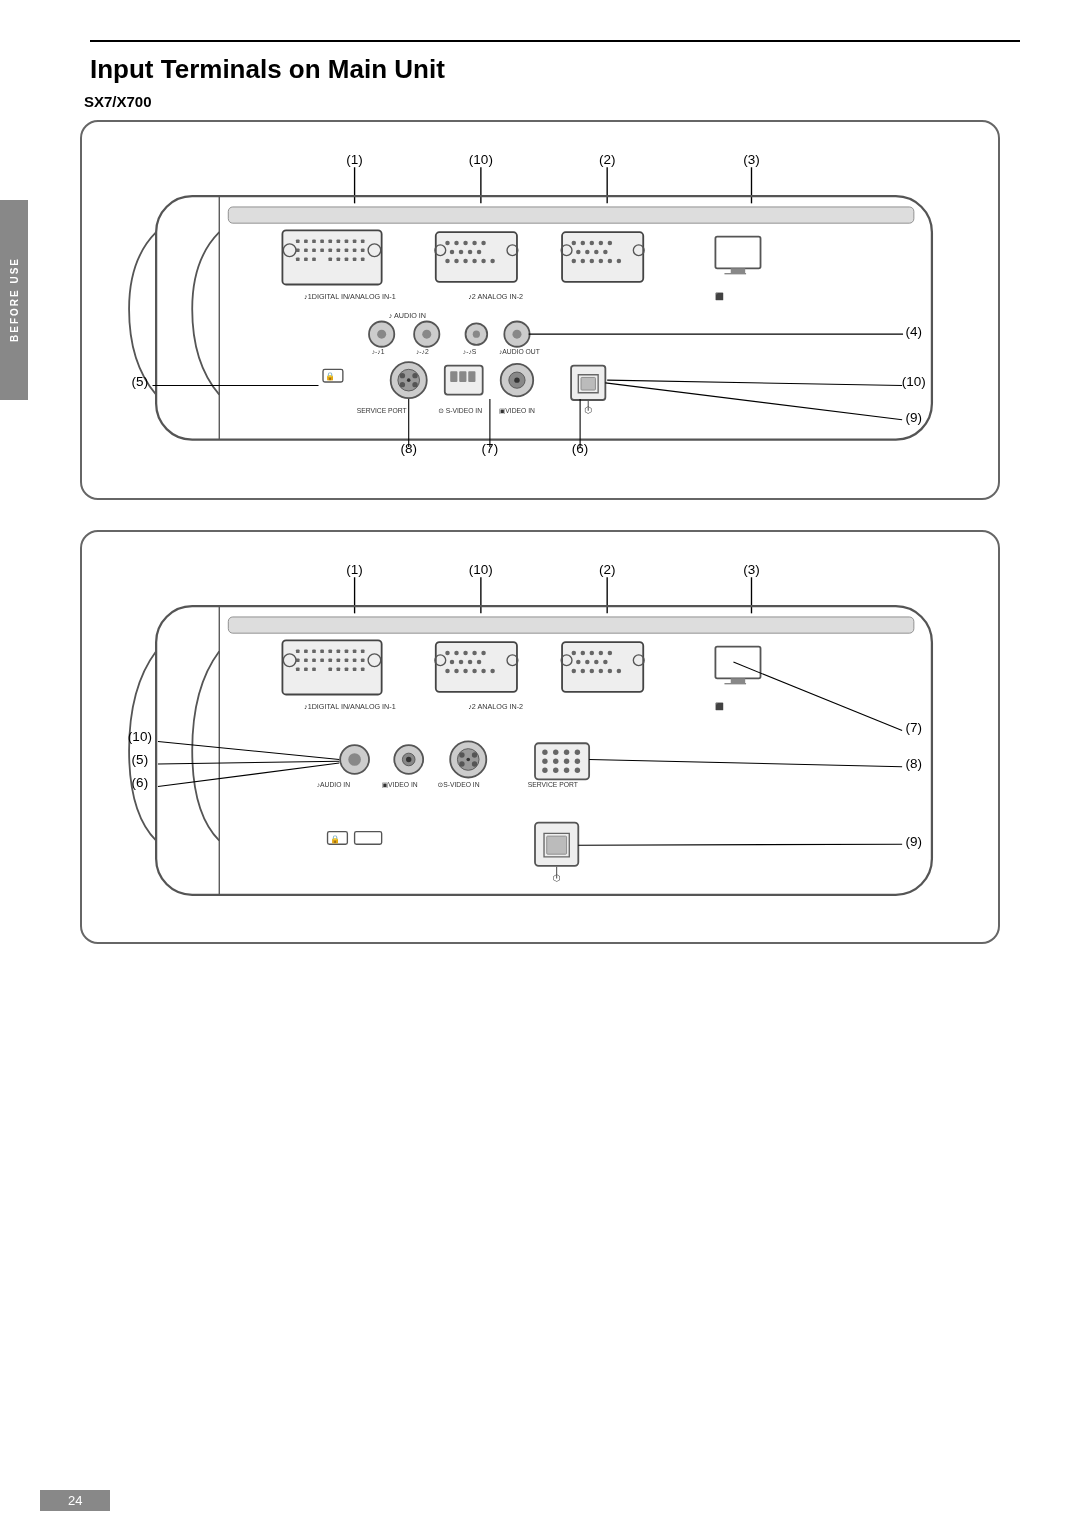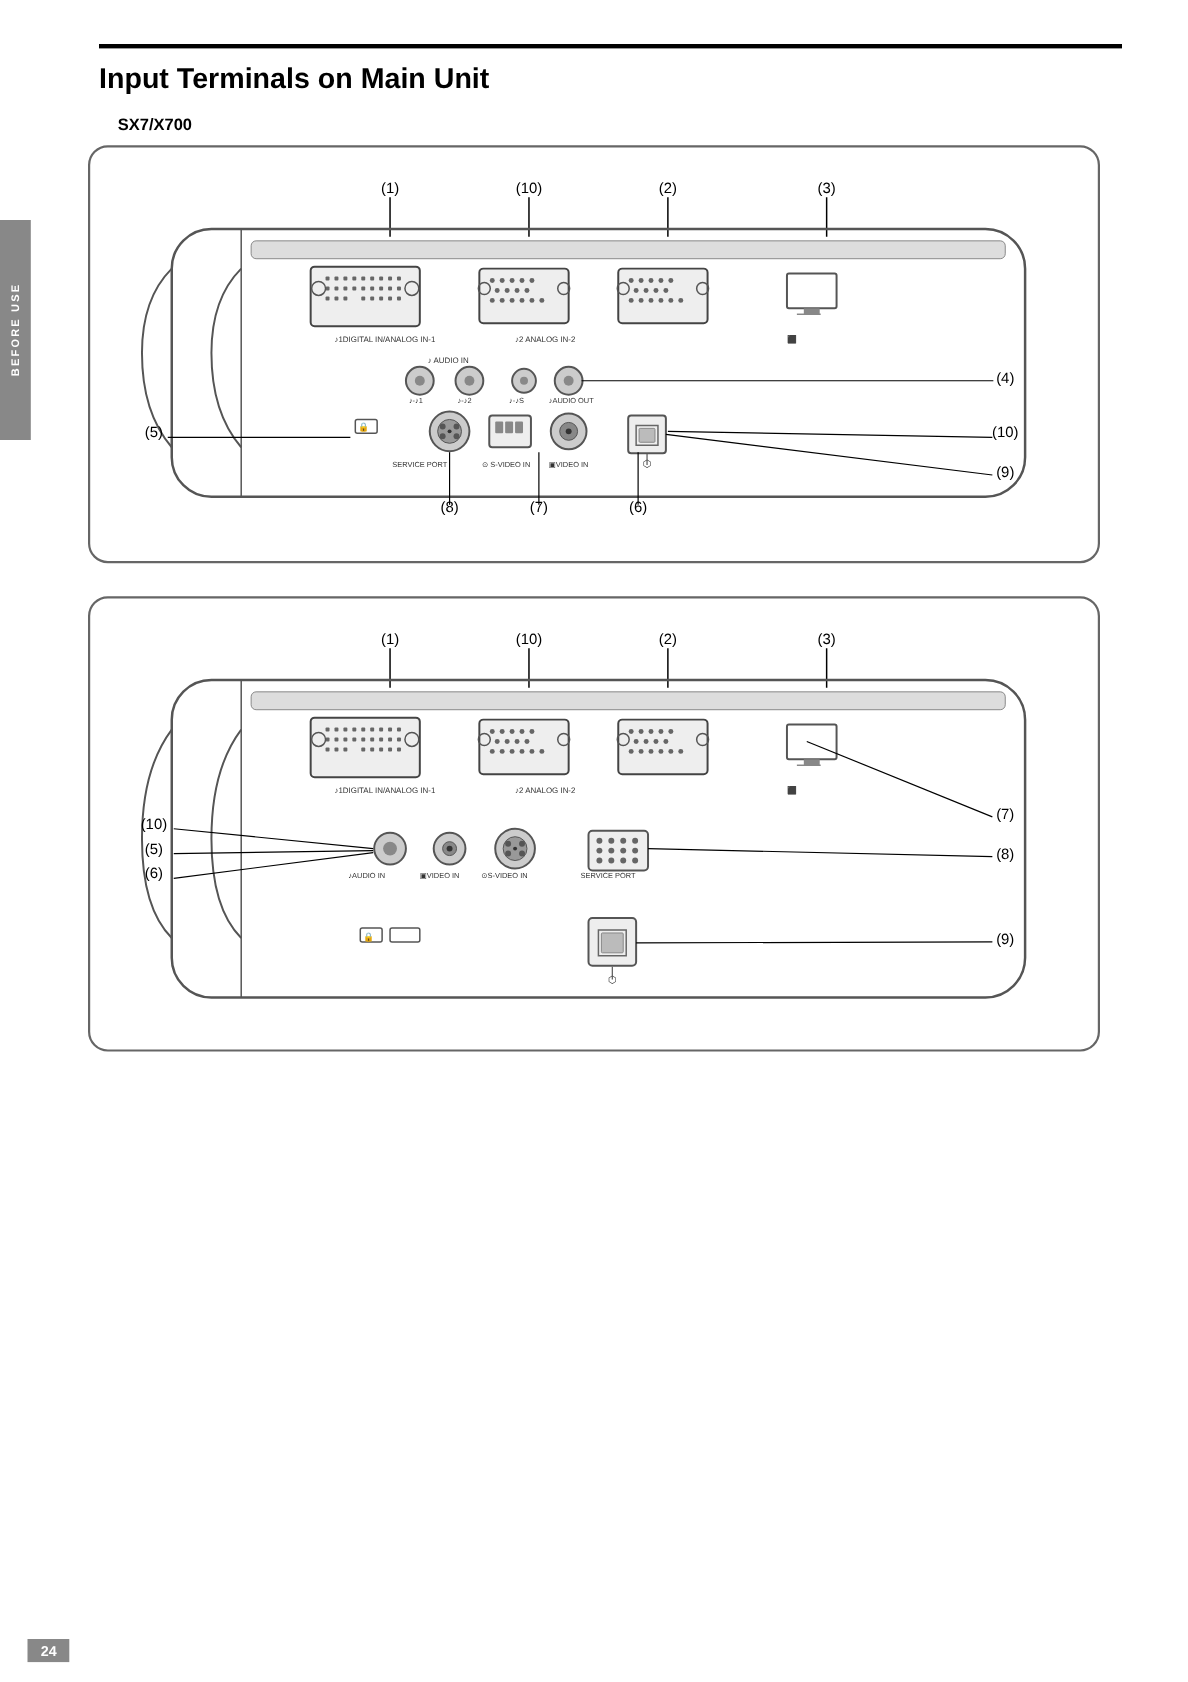--- a/index.html
+++ b/index.html
@@ -45,9 +45,9 @@
     .page-title {
       font-size: 26px;
       font-weight: bold;
-      border-top: 4px solid #000000;
+      border-top: 2px solid #000000;
       padding-top: 12px;
-      margin-bottom: 18px;
+      margin-bottom: 8px;
       margin-left: 30px;
     }
 

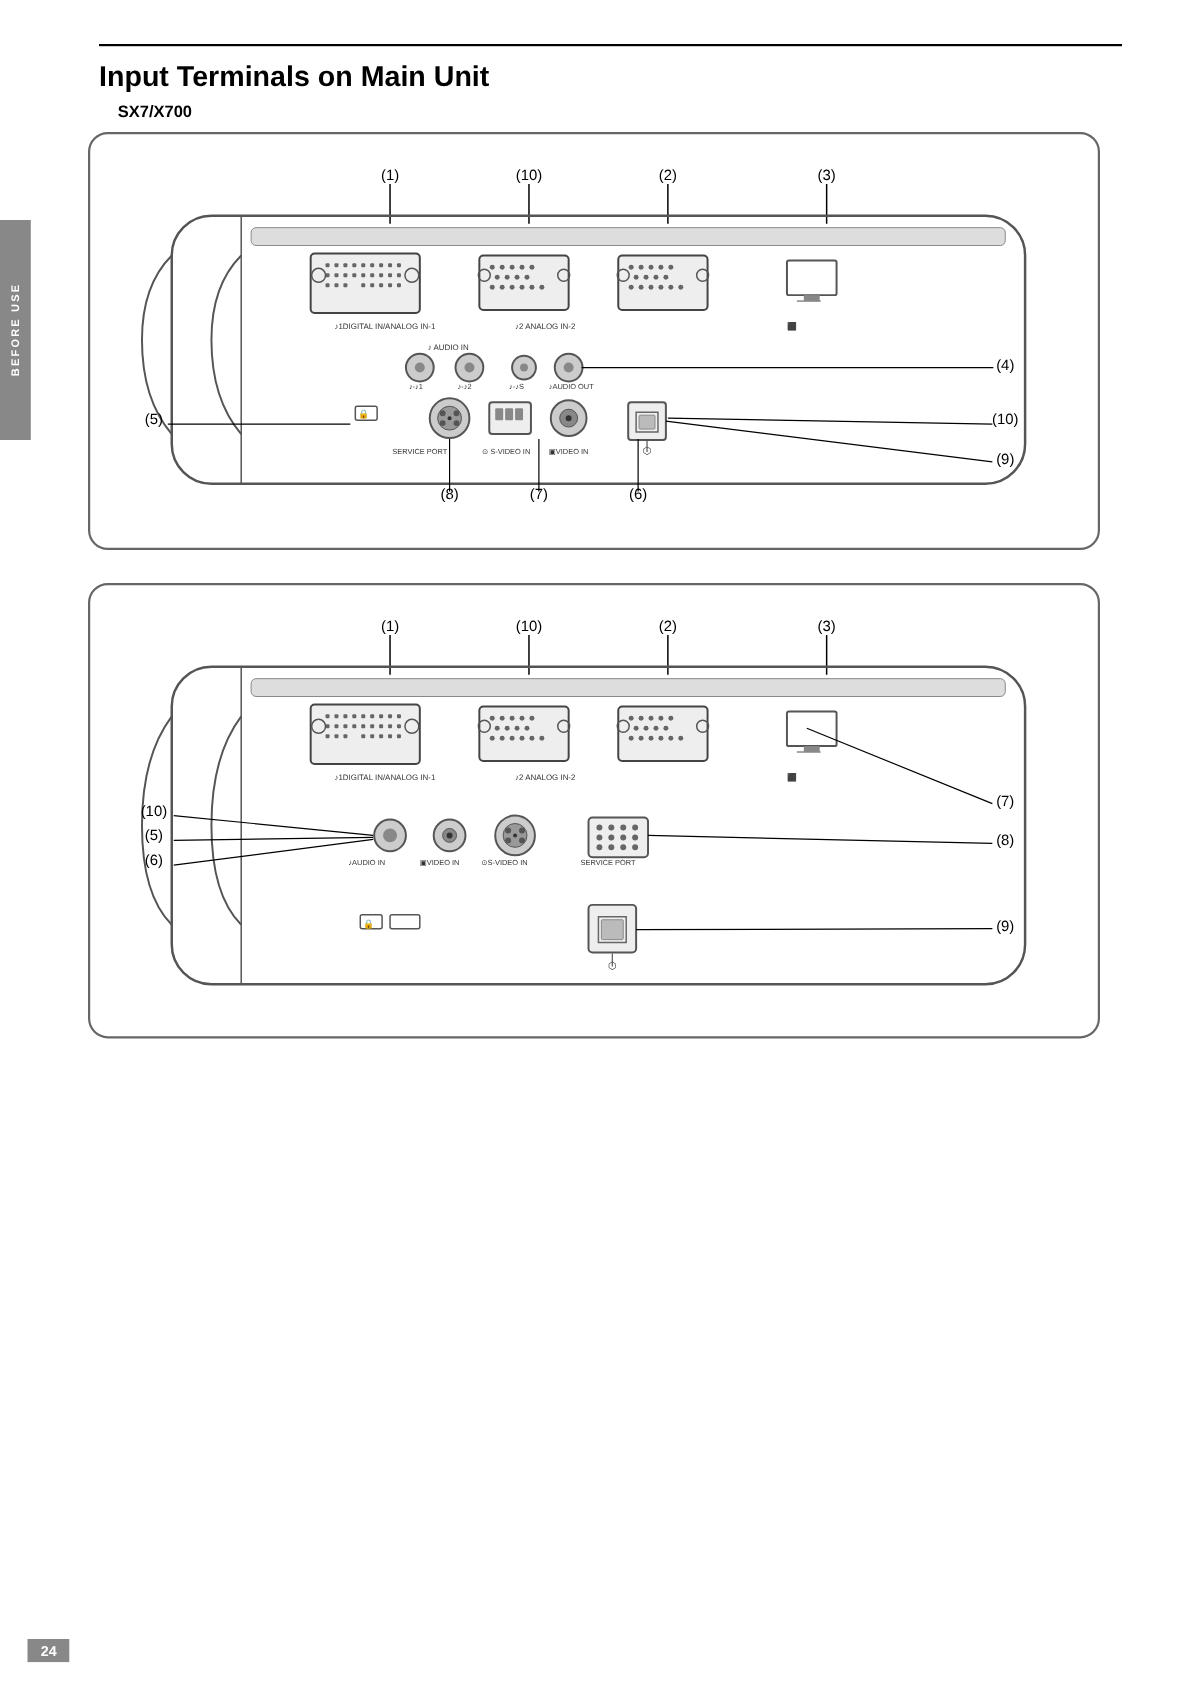--- a/index.html
+++ b/index.html
@@ -55,7 +55,7 @@
       font-size: 15px;
       font-weight: bold;
       margin-bottom: 10px;
-      margin-left: 47px;
+      margin-left: 24px;
     }
 
     .diagram-box {

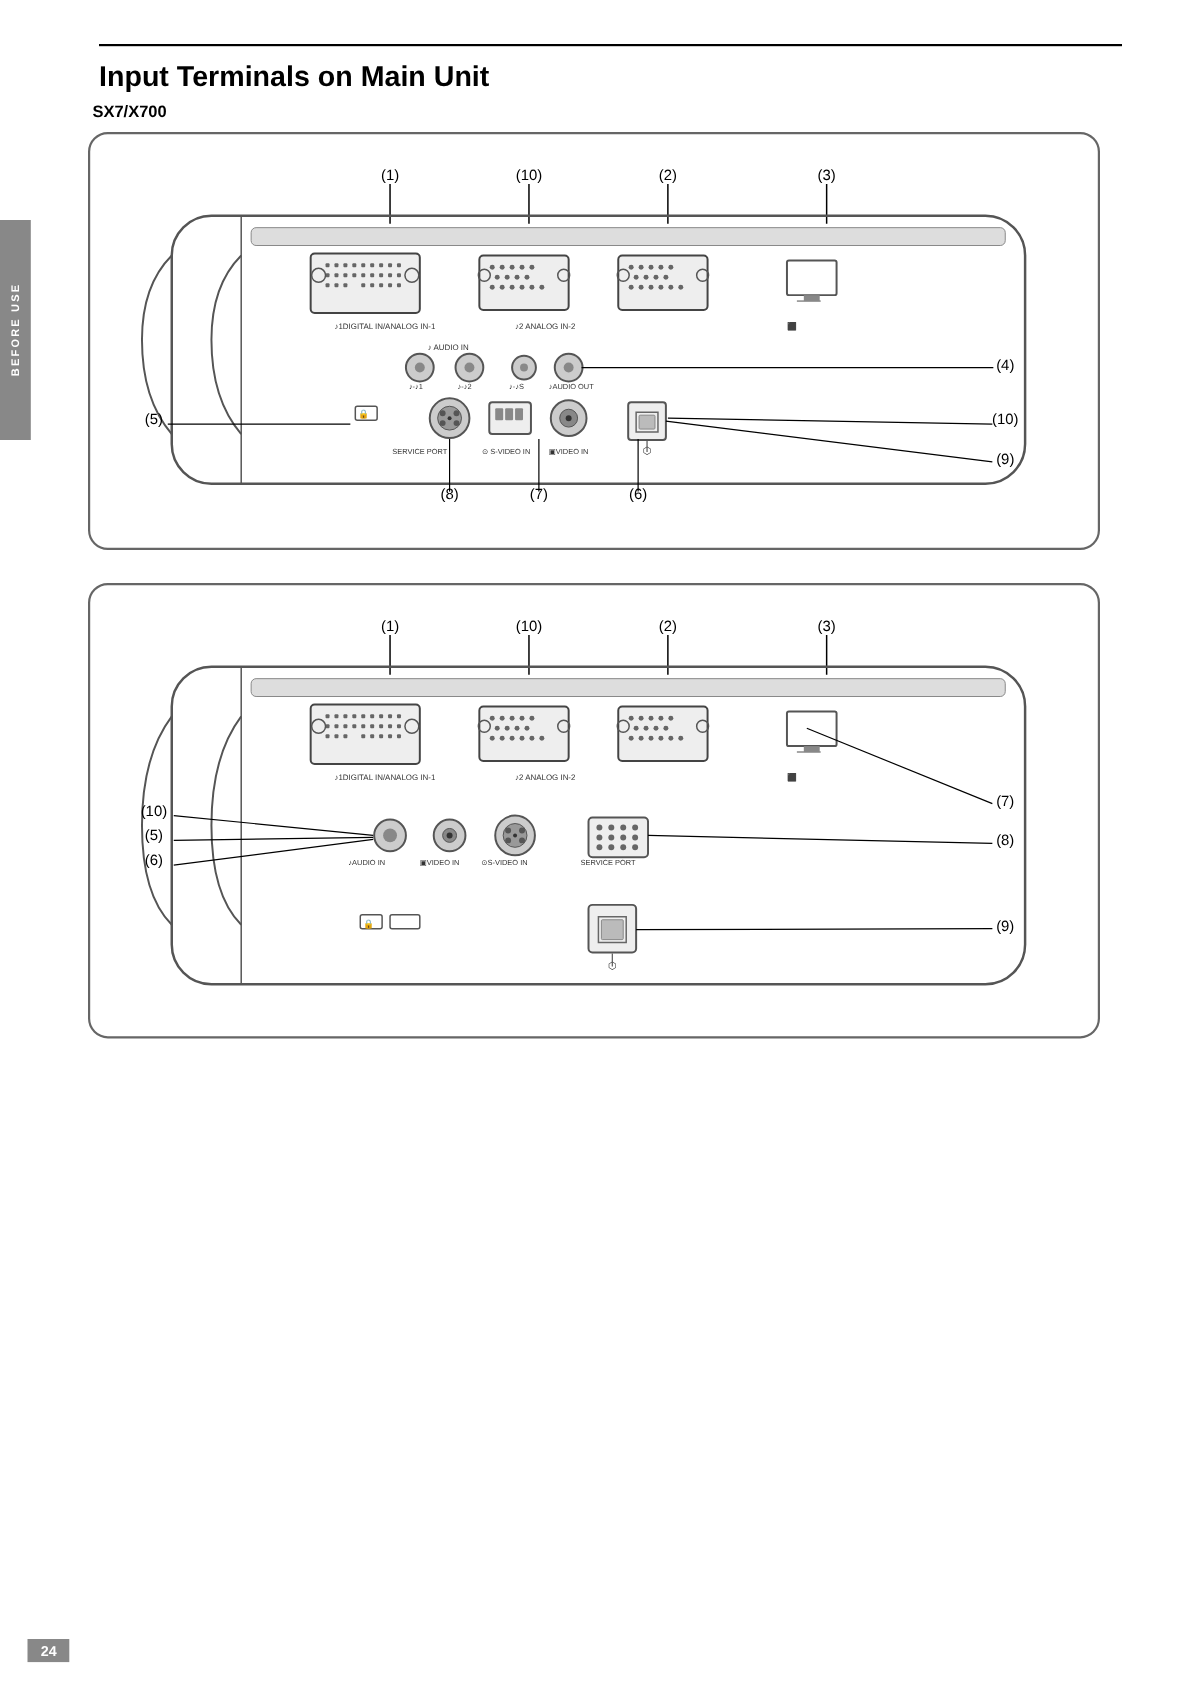--- a/index.html
+++ b/index.html
@@ -87,9 +87,9 @@
       background: #888;
       color: #fff;
       font-size: 13px;
-      font-weight: bold;
-      padding: 3px 12px;
-      margin-left: 25px;
+      font-weight: normal;
+      padding: 3px 28px;
+      margin-left: 40px;
     }
   </style>
 </head>

